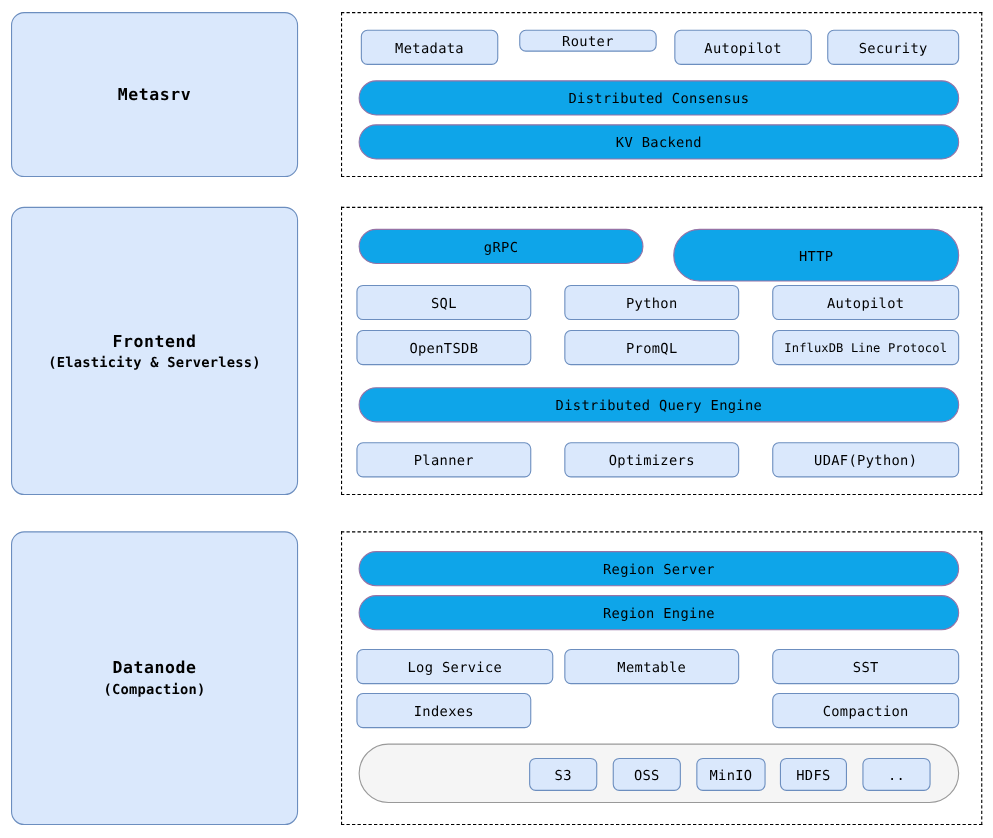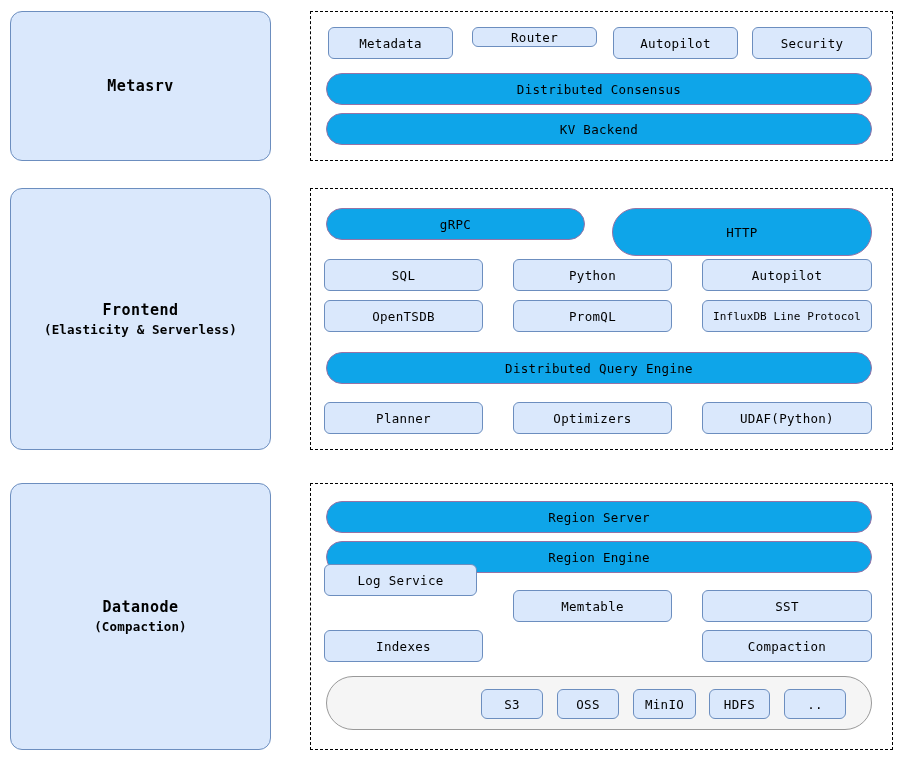--- a/index.html
+++ b/index.html
@@ -162,7 +162,7 @@
   <div class="node purple" style="left:326px; top:501px; width:546px; height:32px;">Region Server</div>
   <div class="node purple" style="left:326px; top:541px; width:546px; height:32px;">Region Engine</div>
 
-  <div class="node blue" style="left:324px; top:564px; width:153px; height:32px;">Log Service</div>
+  <div class="node blue" style="left:324px; top:590px; width:179px; height:32px;">Log Service</div>
   <div class="node blue" style="left:513px; top:590px; width:159px; height:32px;">Memtable</div>
   <div class="node blue" style="left:702px; top:590px; width:170px; height:32px;">SST</div>
 

